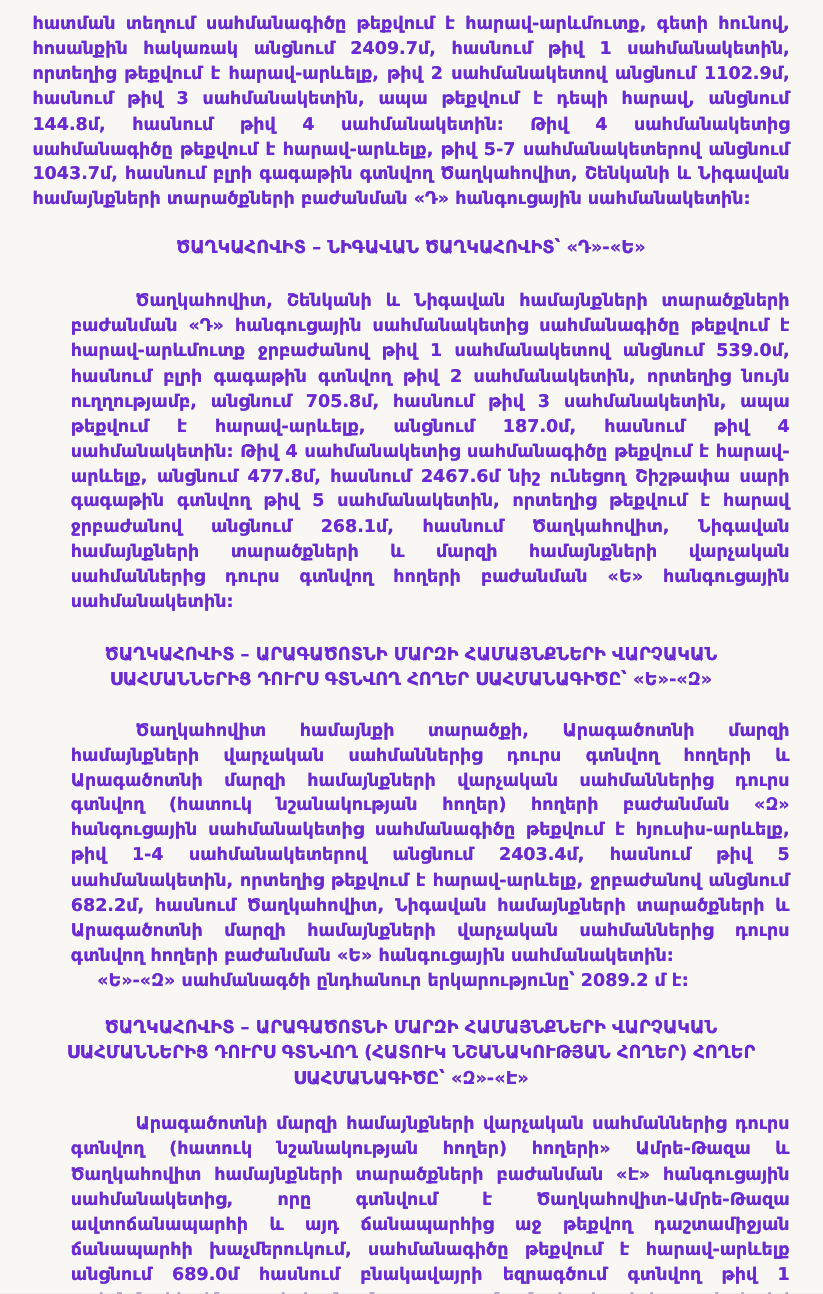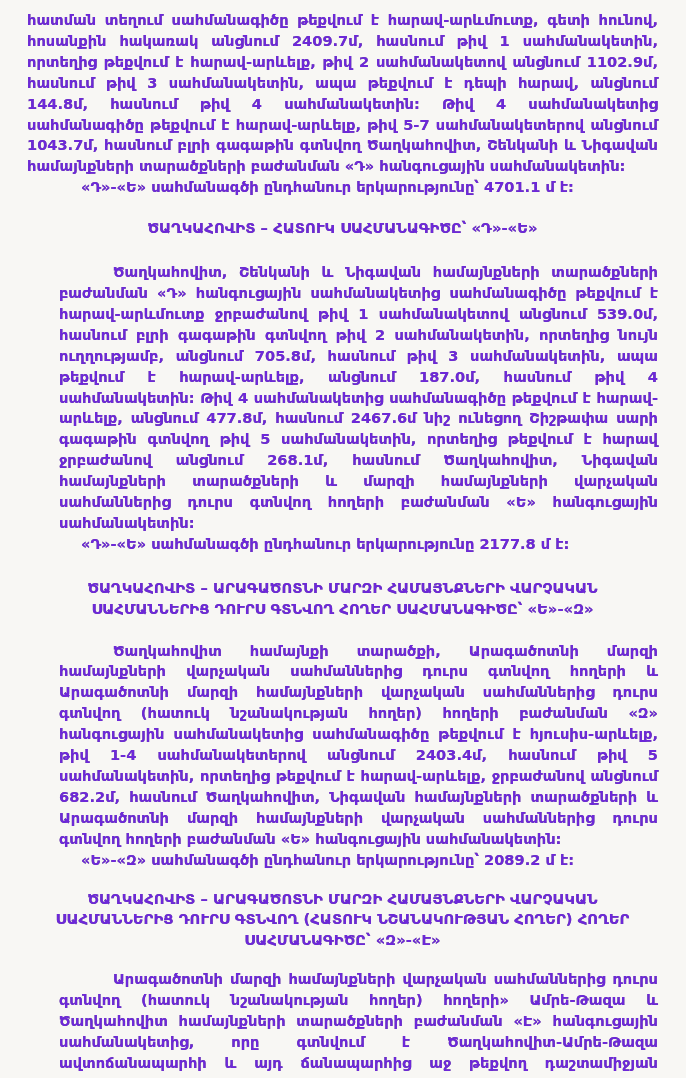--- a/index.html
+++ b/index.html
@@ -51,7 +51,6 @@
 <div class="page">
 
   <p class="body-par">հատման տեղում սահմանագիծը թեքվում է հարավ-արևմուտք, գետի հունով, հոսանքին հակառակ անցնում 2409.7մ, հասնում թիվ 1 սահմանակետին, որտեղից թեքվում է հարավ-արևելք, թիվ 2 սահմանակետով անցնում 1102.9մ, հասնում թիվ 3 սահմանակետին, ապա թեքվում է դեպի հարավ, անցնում 144.8մ, հասնում թիվ 4 սահմանակետին: Թիվ 4 սահմանակետից սահմանագիծը թեքվում է հարավ-արևելք, թիվ 5-7 սահմանակետերով անցնում 1043.7մ, հասնում բլրի գագաթին գտնվող Ծաղկահովիտ, Շենկանի և Նիգավան համայնքների տարածքների բաժանման «Դ» հանգուցային սահմանակետին:</p>
-  <p class="summary-line">«Դ»-«Ե» սահմանագծի ընդհանուր երկարությունը՝ 4701.1 մ է:</p>
 
   <div class="heading h1">ԾԱՂԿԱՀՈՎԻՏ – ՀԱՏՈՒԿ ՍԱՀՄԱՆԱԳԻԾԸ՝ «Դ»-«Ե»</div>
   <p class="body-par indent">Ծաղկահովիտ, Շենկանի և Նիգավան համայնքների տարածքների բաժանման «Դ» հանգուցային սահմանակետից սահմանագիծը թեքվում է հարավ-արևմուտք ջրբաժանով թիվ 1 սահմանակետով անցնում 539.0մ, հասնում բլրի գագաթին գտնվող թիվ 2 սահմանակետին, որտեղից նույն ուղղությամբ, անցնում 705.8մ, հասնում թիվ 3 սահմանակետին, ապա թեքվում է հարավ-արևելք, անցնում 187.0մ, հասնում թիվ 4 սահմանակետին: Թիվ 4 սահմանակետից սահմանագիծը թեքվում է հարավ-արևելք, անցնում 477.8մ, հասնում 2467.6մ նիշ ունեցող Շիշթափա սարի գագաթին գտնվող թիվ 5 սահմանակետին, որտեղից թեքվում է հարավ ջրբաժանով անցնում 268.1մ, հասնում Ծաղկահովիտ, Նիգավան համայնքների տարածքների և մարզի համայնքների վարչական սահմաններից դուրս գտնվող հողերի բաժանման «Ե» հանգուցային սահմանակետին:</p>

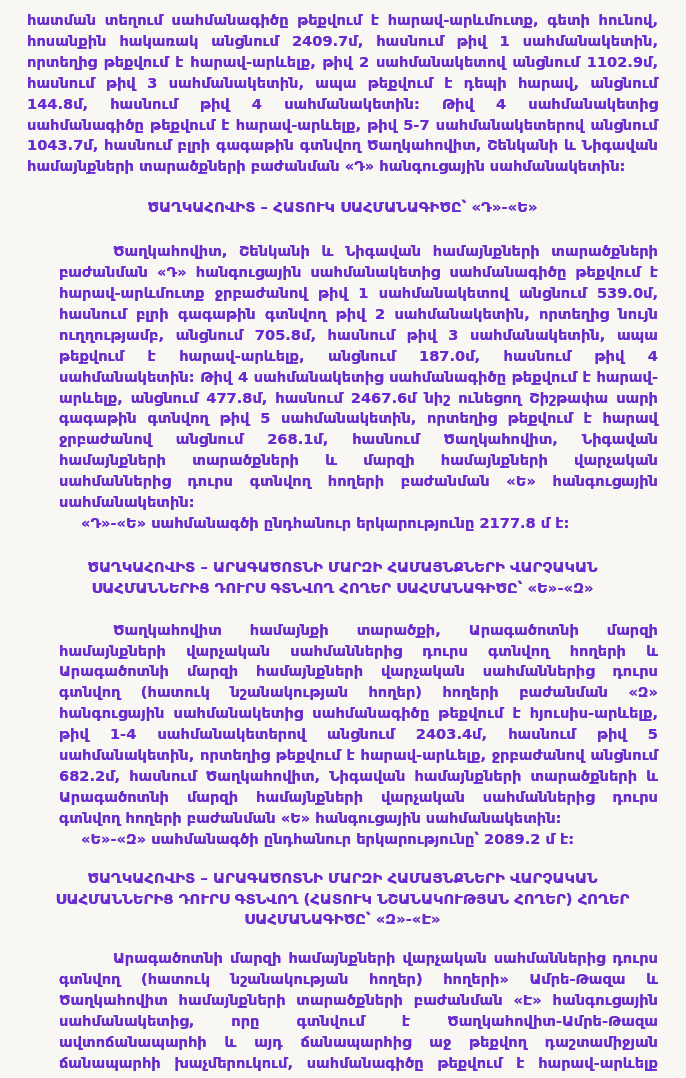--- a/index.html
+++ b/index.html
@@ -52,7 +52,7 @@
 
   <p class="body-par">հատման տեղում սահմանագիծը թեքվում է հարավ-արևմուտք, գետի հունով, հոսանքին հակառակ անցնում 2409.7մ, հասնում թիվ 1 սահմանակետին, որտեղից թեքվում է հարավ-արևելք, թիվ 2 սահմանակետով անցնում 1102.9մ, հասնում թիվ 3 սահմանակետին, ապա թեքվում է դեպի հարավ, անցնում 144.8մ, հասնում թիվ 4 սահմանակետին: Թիվ 4 սահմանակետից սահմանագիծը թեքվում է հարավ-արևելք, թիվ 5-7 սահմանակետերով անցնում 1043.7մ, հասնում բլրի գագաթին գտնվող Ծաղկահովիտ, Շենկանի և Նիգավան համայնքների տարածքների բաժանման «Դ» հանգուցային սահմանակետին:</p>
 
-  <div class="heading h1">ԾԱՂԿԱՀՈՎԻՏ – ՀԱՏՈՒԿ ՍԱՀՄԱՆԱԳԻԾԸ՝ «Դ»-«Ե»</div>
+  <div class="heading h1">ԾԱՂԿԱՀՈՎԻՏ – ՆԻԳԱՎԱՆ ԾԱՂԿԱՀՈՎԻՏ՝ «Դ»-«Ե»</div>
   <p class="body-par indent">Ծաղկահովիտ, Շենկանի և Նիգավան համայնքների տարածքների բաժանման «Դ» հանգուցային սահմանակետից սահմանագիծը թեքվում է հարավ-արևմուտք ջրբաժանով թիվ 1 սահմանակետով անցնում 539.0մ, հասնում բլրի գագաթին գտնվող թիվ 2 սահմանակետին, որտեղից նույն ուղղությամբ, անցնում 705.8մ, հասնում թիվ 3 սահմանակետին, ապա թեքվում է հարավ-արևելք, անցնում 187.0մ, հասնում թիվ 4 սահմանակետին: Թիվ 4 սահմանակետից սահմանագիծը թեքվում է հարավ-արևելք, անցնում 477.8մ, հասնում 2467.6մ նիշ ունեցող Շիշթափա սարի գագաթին գտնվող թիվ 5 սահմանակետին, որտեղից թեքվում է հարավ ջրբաժանով անցնում 268.1մ, հասնում Ծաղկահովիտ, Նիգավան համայնքների տարածքների և մարզի համայնքների վարչական սահմաններից դուրս գտնվող հողերի բաժանման «Ե» հանգուցային սահմանակետին:</p>
   <p class="summary-line">«Դ»-«Ե» սահմանագծի ընդհանուր երկարությունը 2177.8 մ է:</p>
 

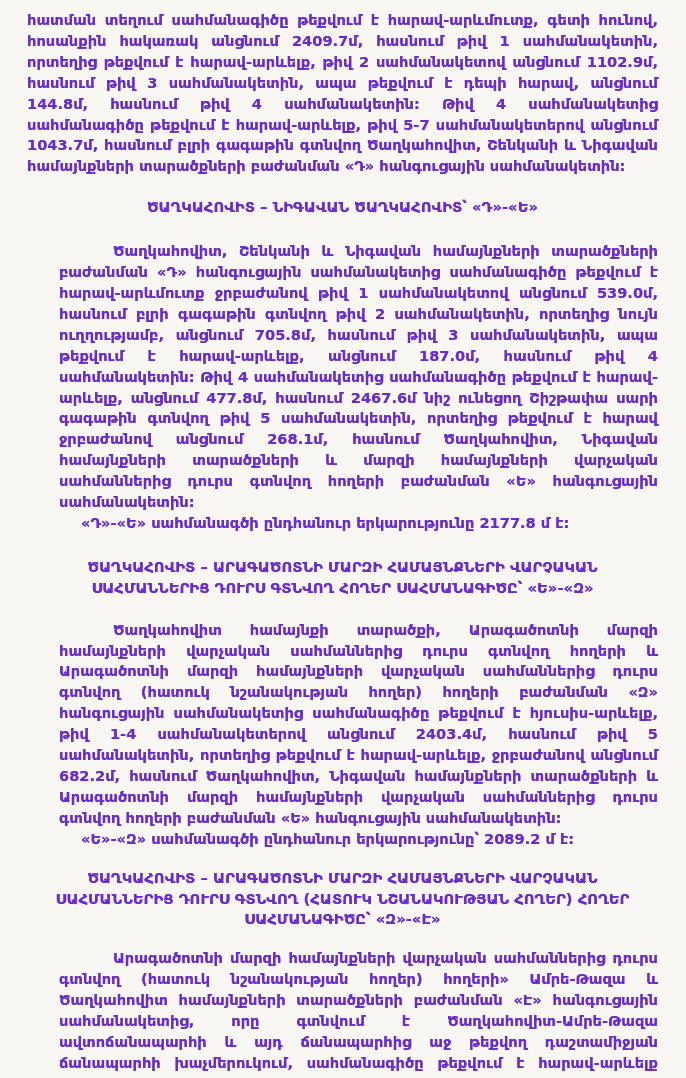--- a/index.html
+++ b/index.html
@@ -54,7 +54,6 @@
 
   <div class="heading h1">ԾԱՂԿԱՀՈՎԻՏ – ՆԻԳԱՎԱՆ ԾԱՂԿԱՀՈՎԻՏ՝ «Դ»-«Ե»</div>
   <p class="body-par indent">Ծաղկահովիտ, Շենկանի և Նիգավան համայնքների տարածքների բաժանման «Դ» հանգուցային սահմանակետից սահմանագիծը թեքվում է հարավ-արևմուտք ջրբաժանով թիվ 1 սահմանակետով անցնում 539.0մ, հասնում բլրի գագաթին գտնվող թիվ 2 սահմանակետին, որտեղից նույն ուղղությամբ, անցնում 705.8մ, հասնում թիվ 3 սահմանակետին, ապա թեքվում է հարավ-արևելք, անցնում 187.0մ, հասնում թիվ 4 սահմանակետին: Թիվ 4 սահմանակետից սահմանագիծը թեքվում է հարավ-արևելք, անցնում 477.8մ, հասնում 2467.6մ նիշ ունեցող Շիշթափա սարի գագաթին գտնվող թիվ 5 սահմանակետին, որտեղից թեքվում է հարավ ջրբաժանով անցնում 268.1մ, հասնում Ծաղկահովիտ, Նիգավան համայնքների տարածքների և մարզի համայնքների վարչական սահմաններից դուրս գտնվող հողերի բաժանման «Ե» հանգուցային սահմանակետին:</p>
-  <p class="summary-line">«Դ»-«Ե» սահմանագծի ընդհանուր երկարությունը 2177.8 մ է:</p>
 
   <div class="heading h2">ԾԱՂԿԱՀՈՎԻՏ – ԱՐԱԳԱԾՈՏՆԻ ՄԱՐԶԻ ՀԱՄԱՅՆՔՆԵՐԻ ՎԱՐՉԱԿԱՆ ՍԱՀՄԱՆՆԵՐԻՑ ԴՈՒՐՍ ԳՏՆՎՈՂ ՀՈՂԵՐ ՍԱՀՄԱՆԱԳԻԾԸ՝ «Ե»-«Զ»</div>
   <p class="body-par indent">Ծաղկահովիտ համայնքի տարածքի, Արագածոտնի մարզի համայնքների վարչական սահմաններից դուրս գտնվող հողերի և Արագածոտնի մարզի համայնքների վարչական սահմաններից դուրս գտնվող (հատուկ նշանակության հողեր) հողերի բաժանման «Զ» հանգուցային սահմանակետից սահմանագիծը թեքվում է հյուսիս-արևելք, թիվ 1-4 սահմանակետերով անցնում 2403.4մ, հասնում թիվ 5 սահմանակետին, որտեղից թեքվում է հարավ-արևելք, ջրբաժանով անցնում 682.2մ, հասնում Ծաղկահովիտ, Նիգավան համայնքների տարածքների և Արագածոտնի մարզի համայնքների վարչական սահմաններից դուրս գտնվող հողերի բաժանման «Ե» հանգուցային սահմանակետին:</p>

